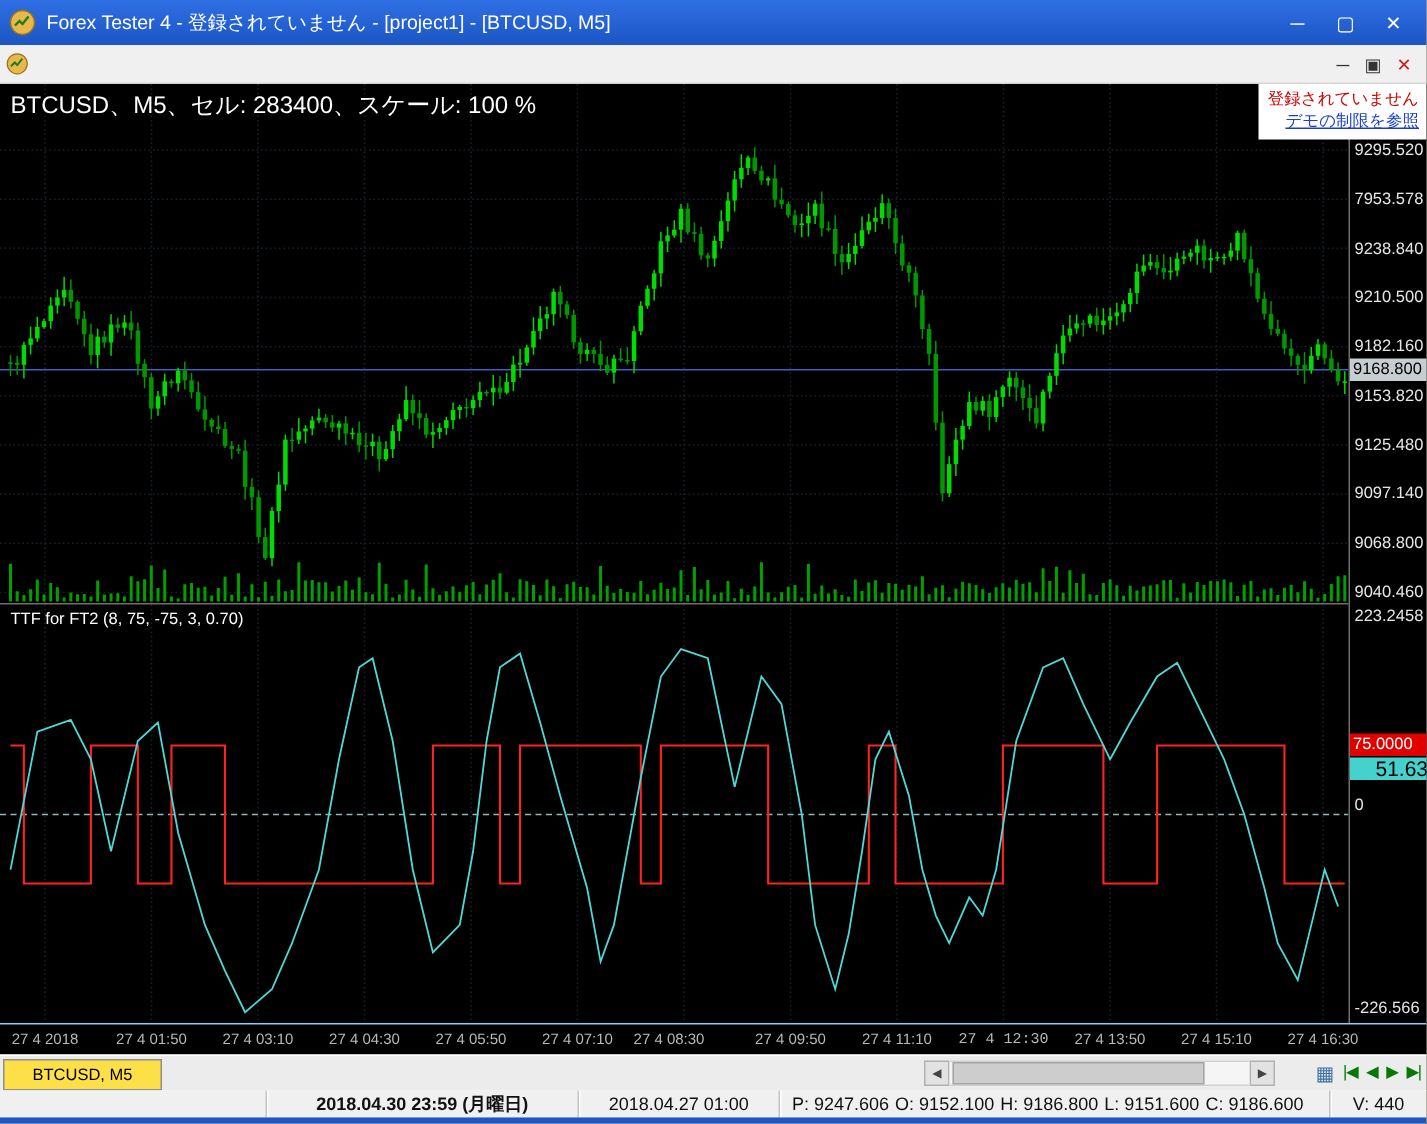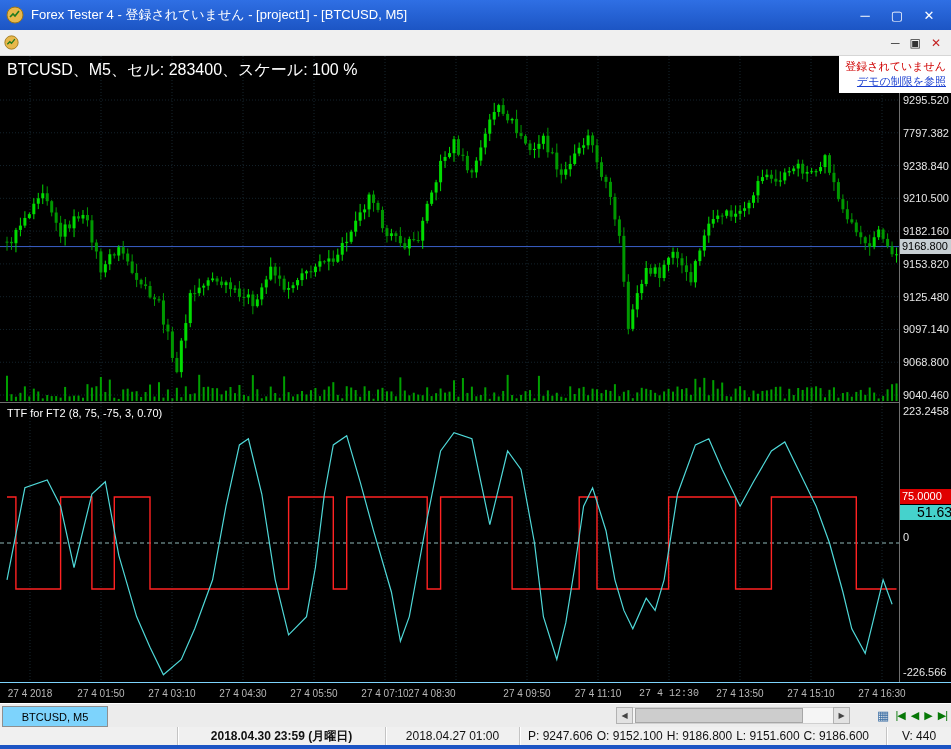--- a/index.html
+++ b/index.html
@@ -749,7 +749,7 @@
       <div class="axis-label" style="top:475px">0</div>
       <div class="axis-label" style="top:610px">-226.566</div>
     <div class="axis-label" style="top: 38px;">9295.520</div>
-        <div class="axis-label" style="top: 70.78px;">7797.382</div>
+        <div class="axis-label" style="top: 70.78px;">7953.578</div>
         <div class="axis-label" style="top: 103.56px;">9238.840</div>
         <div class="axis-label" style="top: 136.34px;">9210.500</div>
         <div class="axis-label" style="top: 169.12px;">9182.160</div>

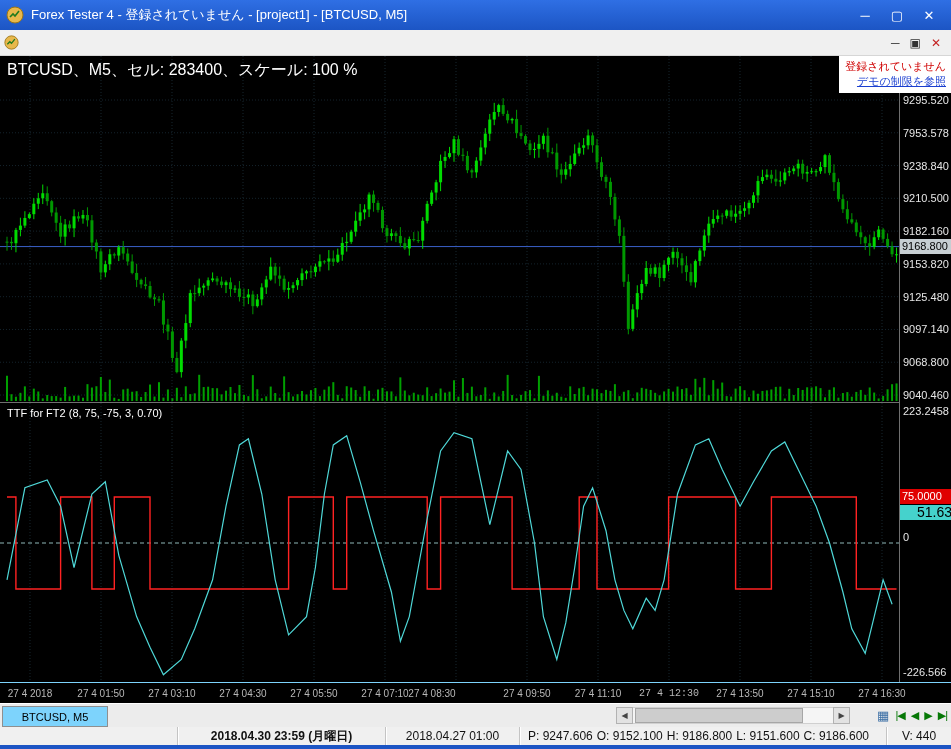--- a/index.html
+++ b/index.html
@@ -767,7 +767,7 @@
         <div class="time-label" style="left: 243px;">27 4 04:30</div>
         <div class="time-label" style="left: 314px;">27 4 05:50</div>
         <div class="time-label" style="left: 385px;">27 4 07:10</div>
-        <div class="time-label" style="left: 432px;">27 4 08:30</div>
+        <div class="time-label" style="left: 446px;">27 4 08:30</div>
         <div class="time-label" style="left: 527px;">27 4 09:50</div>
         <div class="time-label" style="left: 598px;">27 4 11:10</div>
         <div class="time-label" style="left: 669px; font-family: Liberation Mono, monospace;">27 4 12:30</div>

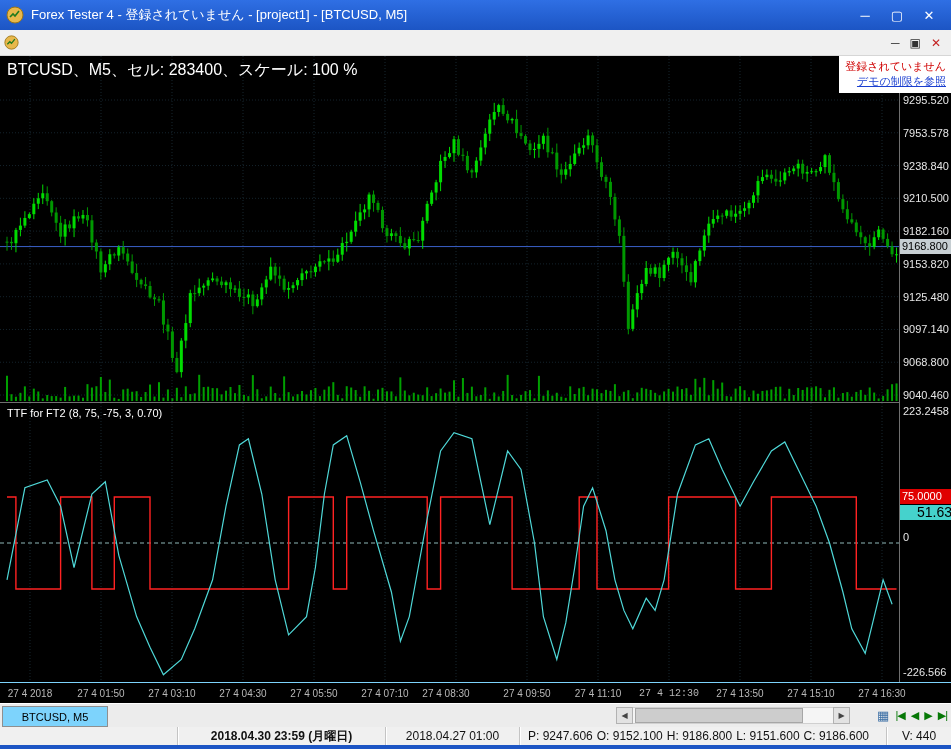--- a/index.html
+++ b/index.html
@@ -42,7 +42,7 @@
 
   
   .tabrow{position:absolute;left:0;top:703px;width:951px;height:24px;background:#ececec;border-top:1px solid #fff}
-  .tab{position:absolute;left:2px;top:2px;width:106px;height:21px;background:#7dd3fc;border:1px solid #8f8f8f;font-size:11px;display:flex;align-items:center;justify-content:center;cursor:default}
+  .tab{position:absolute;left:2px;top:2px;width:106px;height:21px;background:#fde047;border:1px solid #8f8f8f;font-size:11px;display:flex;align-items:center;justify-content:center;cursor:default}
   .hscroll{position:absolute;left:616px;top:3px;width:234px;height:17px;display:flex}
   .sb-btn{width:17px;height:17px;background:#e2e2e2;border:1px solid #b2b2b2;font-size:8px;display:flex;align-items:center;justify-content:center;color:#444;cursor:default}
   .sb-track{flex:1;background:#f5f5f5;border-top:1px solid #d0d0d0;border-bottom:1px solid #d0d0d0;position:relative}

